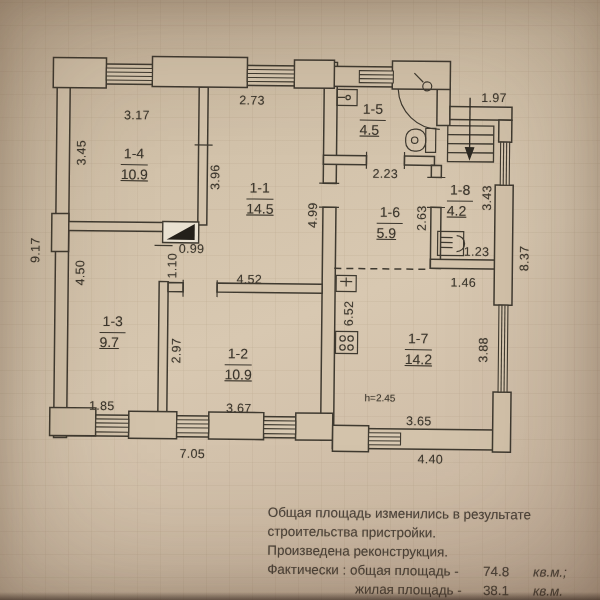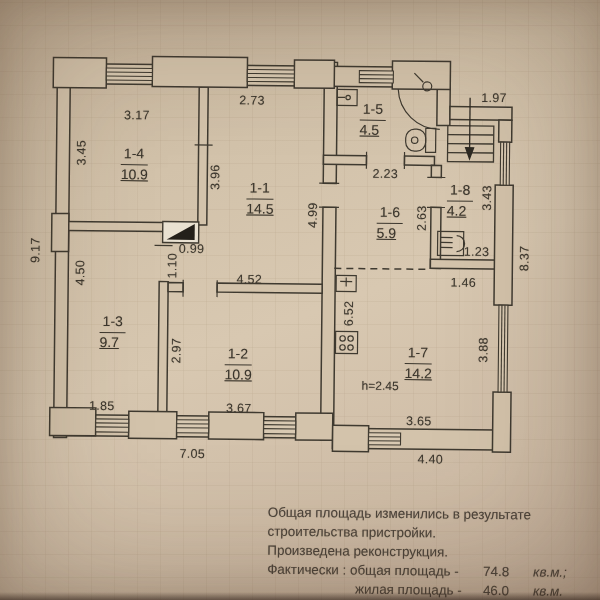--- a/index.html
+++ b/index.html
@@ -238,7 +238,7 @@
       <span class="num">1-8</span>
       <span class="area">4.2</span>
     </div>
-    <div class="room" style="left:419px;top:362px">
+    <div class="room" style="left:419px;top:348px">
       <span class="num">1-7</span>
       <span class="area">14.2</span>
     </div>

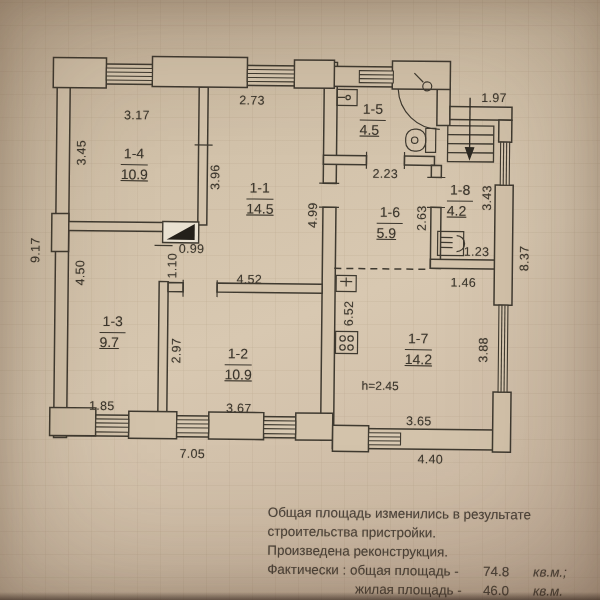--- a/index.html
+++ b/index.html
@@ -34,7 +34,7 @@
   .room .area{display:block;padding-top:1px;text-decoration:underline;}
   .hnote{
     position:absolute;transform:translate(-50%,-50%);
-    font-size:12px;color:#3d382f;white-space:nowrap;text-shadow:0 0 1px rgba(76,62,45,.4);
+    font-size:10px;color:#3d382f;white-space:nowrap;text-shadow:0 0 1px rgba(76,62,45,.4);margin-top:12px;
   }
   .notes{position:absolute;left:270px;top:503px;width:325px;color:#4c443b;
     font-size:13.4px;line-height:19px;text-shadow:0 0 1px rgba(70,55,40,.35);}

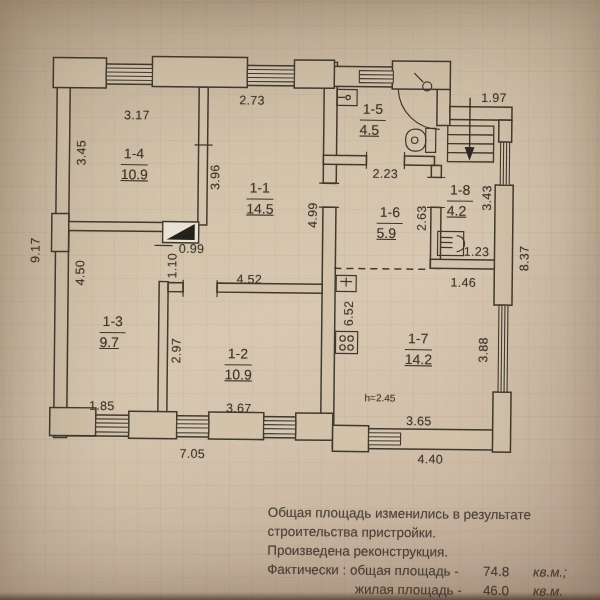--- a/index.html
+++ b/index.html
@@ -281,7 +281,7 @@
       </div>
       <div class="note-line">
         <span class="lbl2">жилая площадь -</span>
-        <span class="val">46.0</span>
+        <span class="val">38.1</span>
         <span class="unit">кв.м.</span>
       </div>
     </div>

